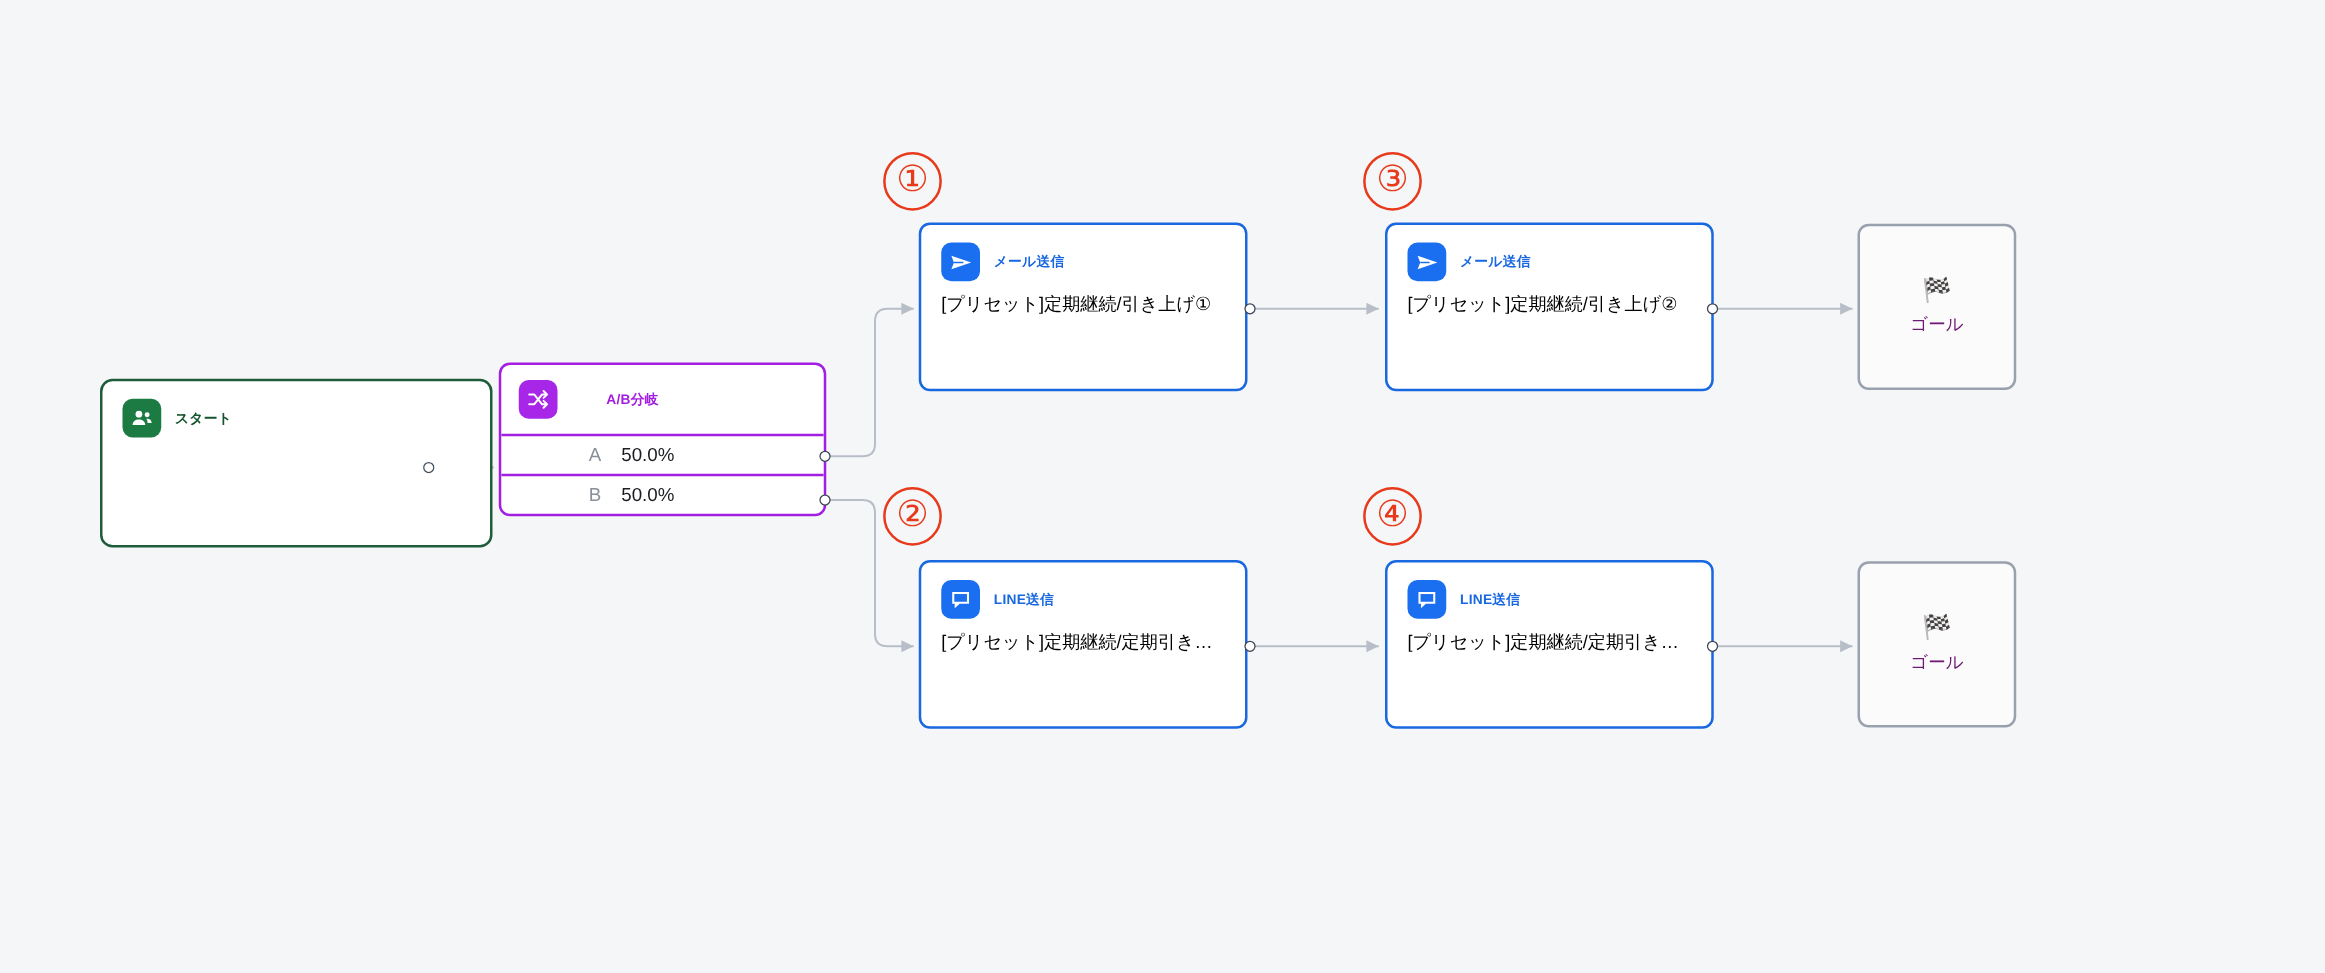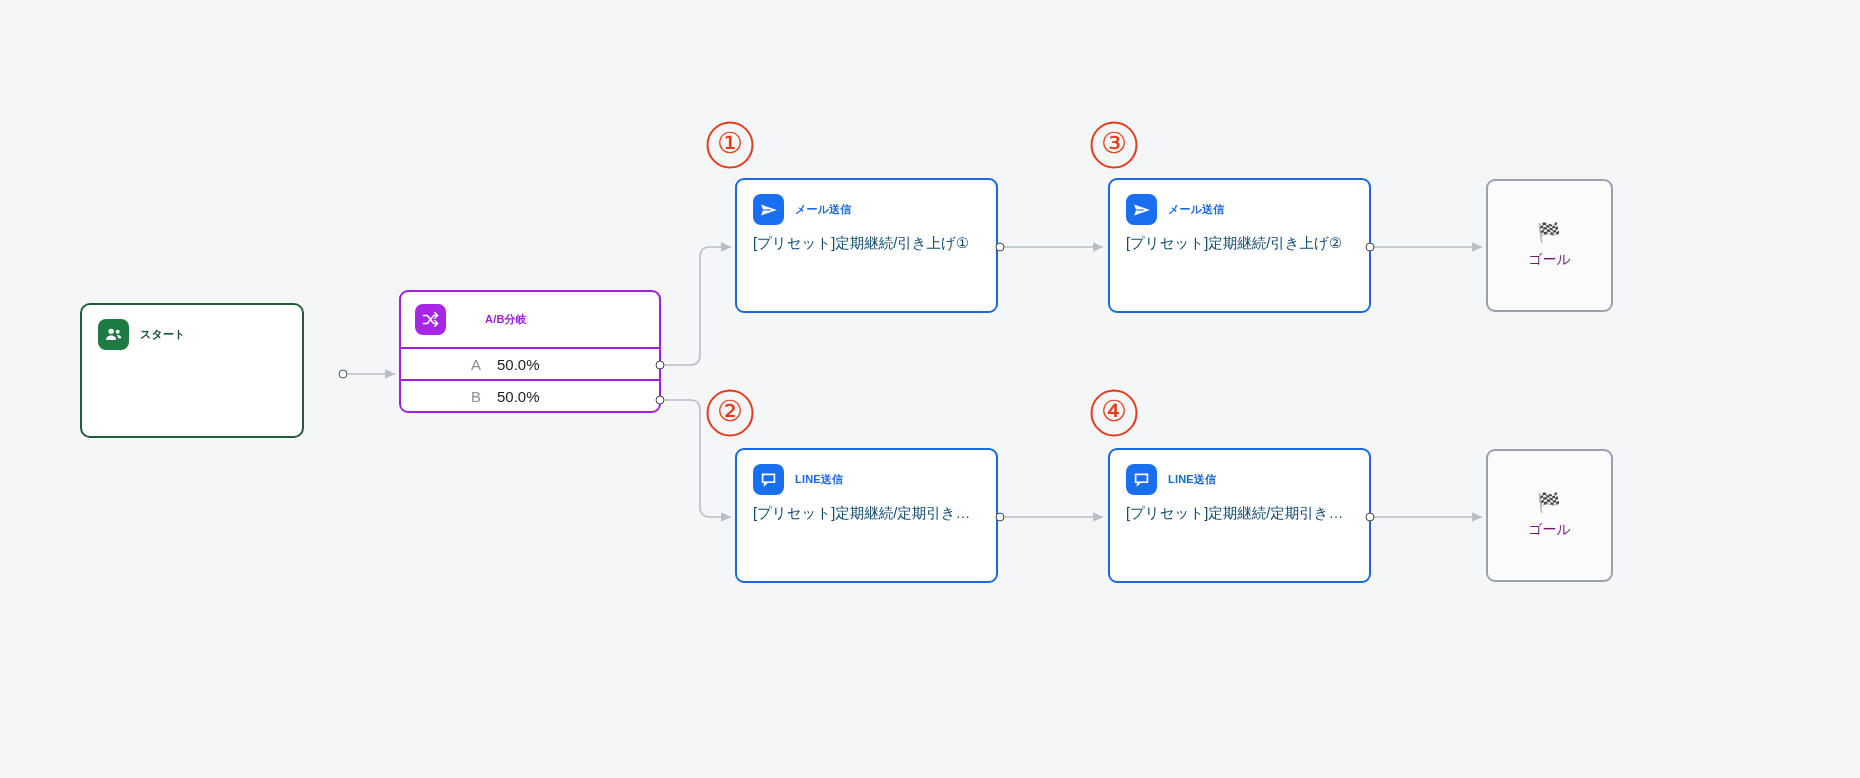--- a/index.html
+++ b/index.html
@@ -59,7 +59,7 @@
   .node-desc {
     padding: 9px 16px 0 16px;
     font-size: 14.5px;
-    color: #0c4a6e;
+    color: #000000;
     white-space: nowrap;
     overflow: hidden;
     text-overflow: ellipsis;

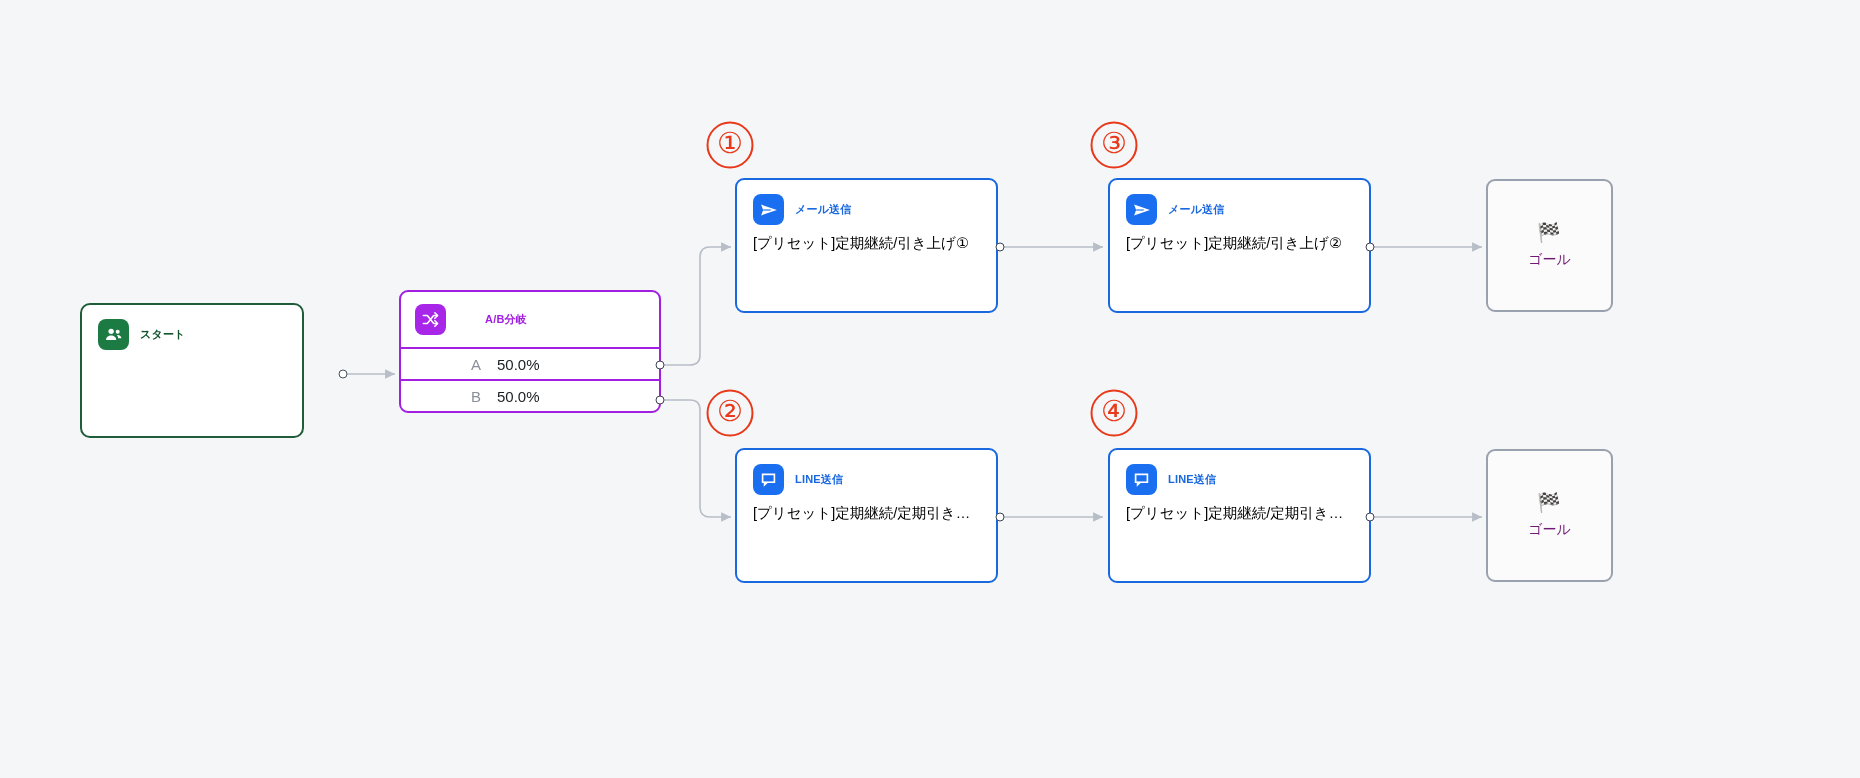--- a/index.html
+++ b/index.html
@@ -186,7 +186,7 @@
     </g>
   </svg>
 
-  <div class="node start" style="left:80px; top:303px; width:224px; height:135px;">
+  <div class="node start" style="left:80px; top:303px; width:314px; height:135px;">
     <div class="node-head">
       <div class="node-badge">
         <svg width="19" height="19" viewBox="0 0 24 24" fill="#ffffff">

